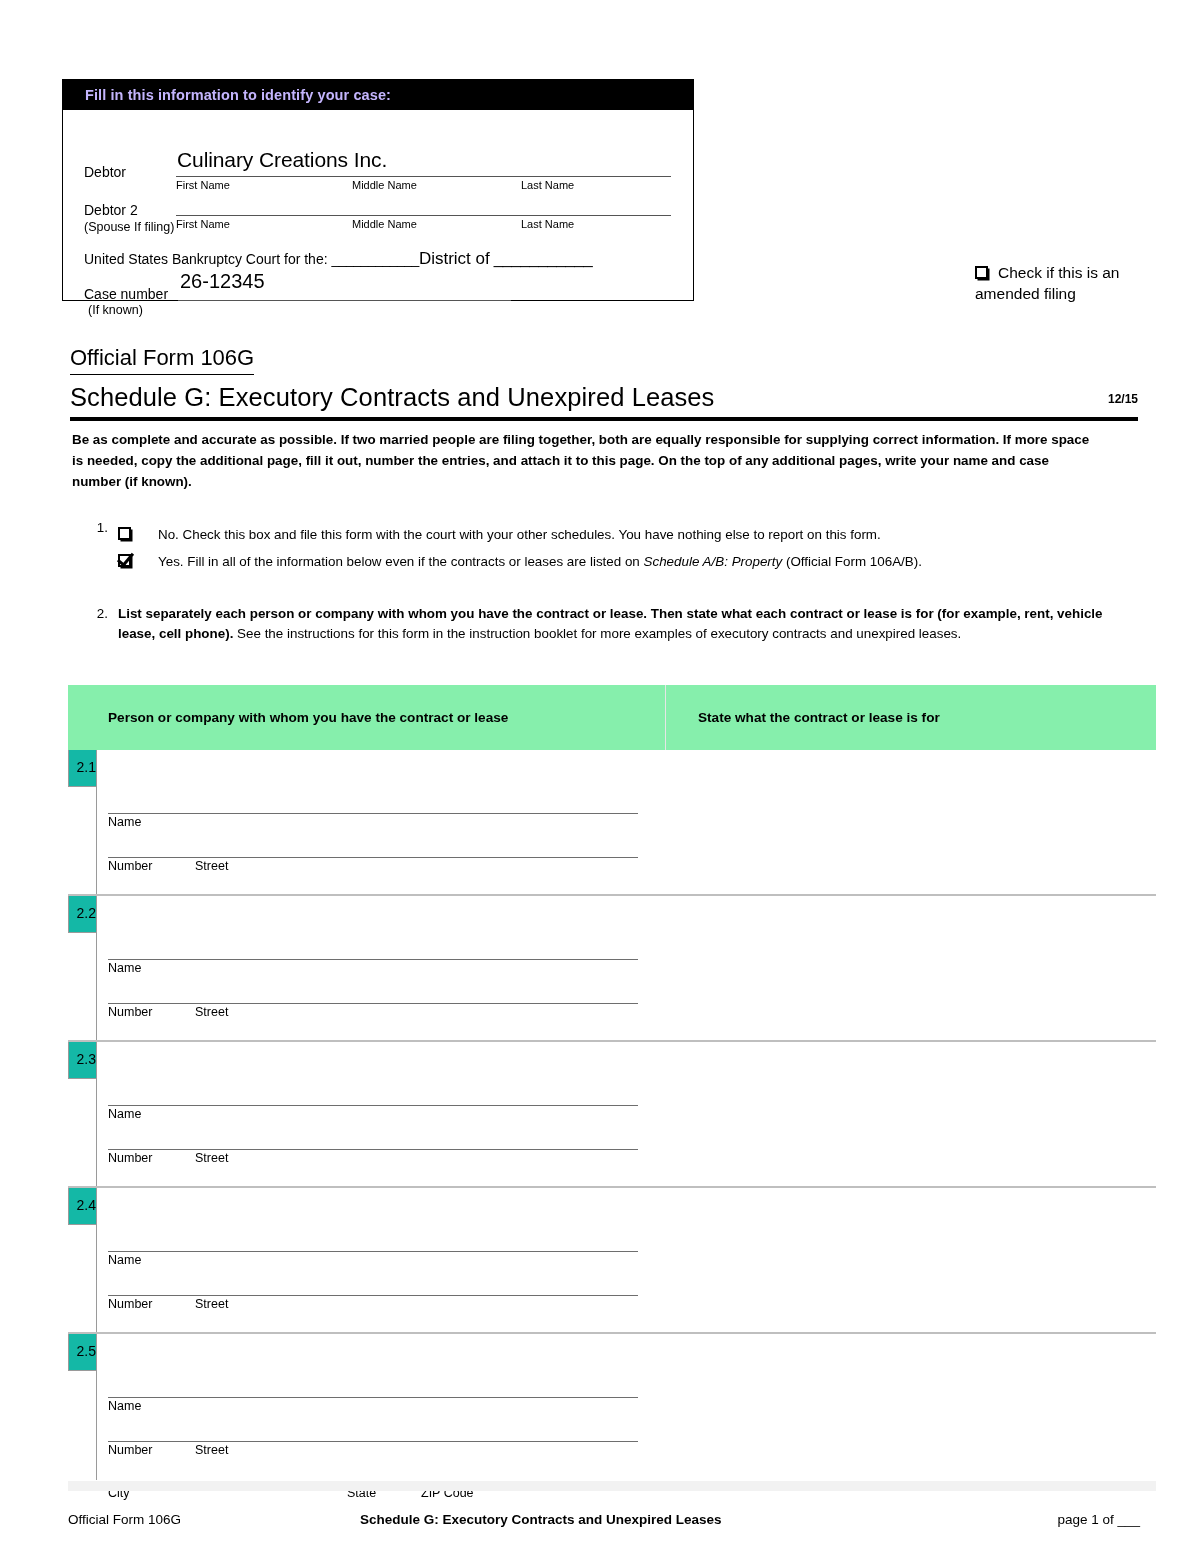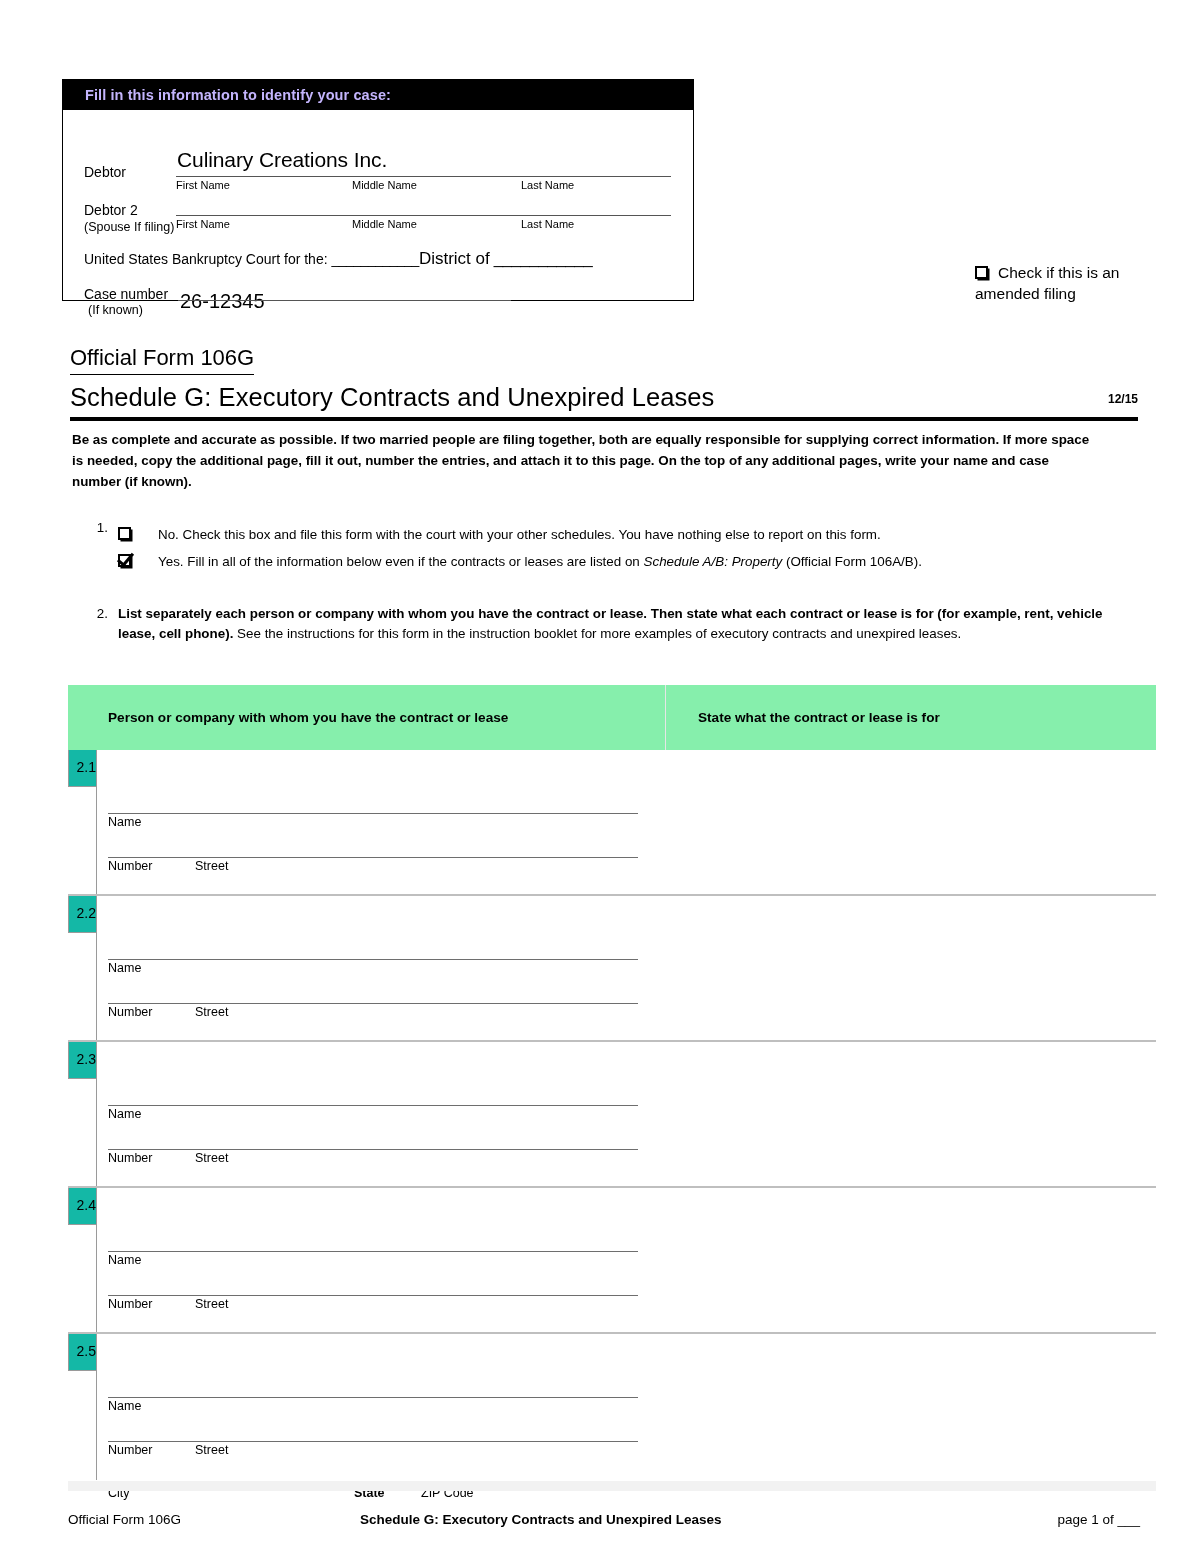--- a/index.html
+++ b/index.html
@@ -84,7 +84,6 @@
   .case-value {
     position: absolute; left: 117px; top: 160px;
     font-size: 20px;
-    margin-top: 20px;
   }
   .case-line {
     position: absolute; left: 115px; top: 190px;

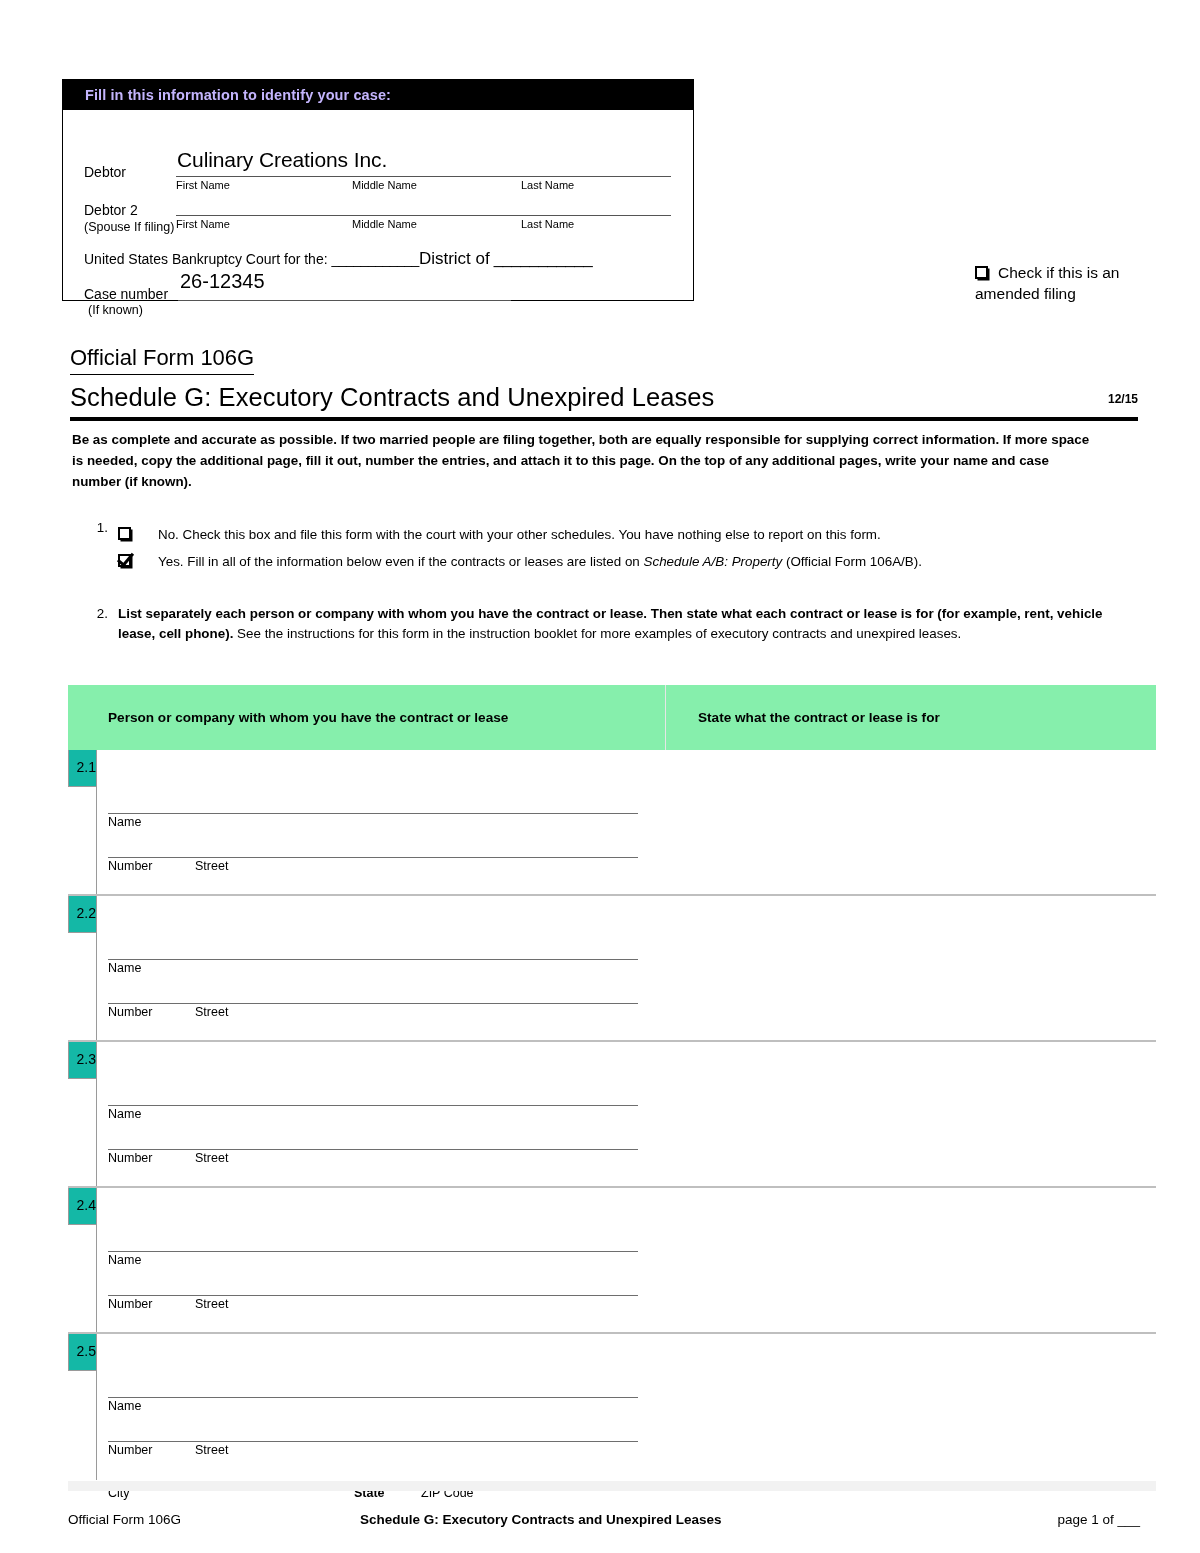--- a/index.html
+++ b/index.html
@@ -232,7 +232,7 @@
   .p-number { left: 0px; }
   .p-street { left: 87px; }
   .p-city   { left: 0px; }
-  .p-state  { left: 246px; font-weight: bold; }
+  .p-state  { left: 239px; }
   .p-zip    { left: 313px; }
 
   .tbl-bottom-rule {

